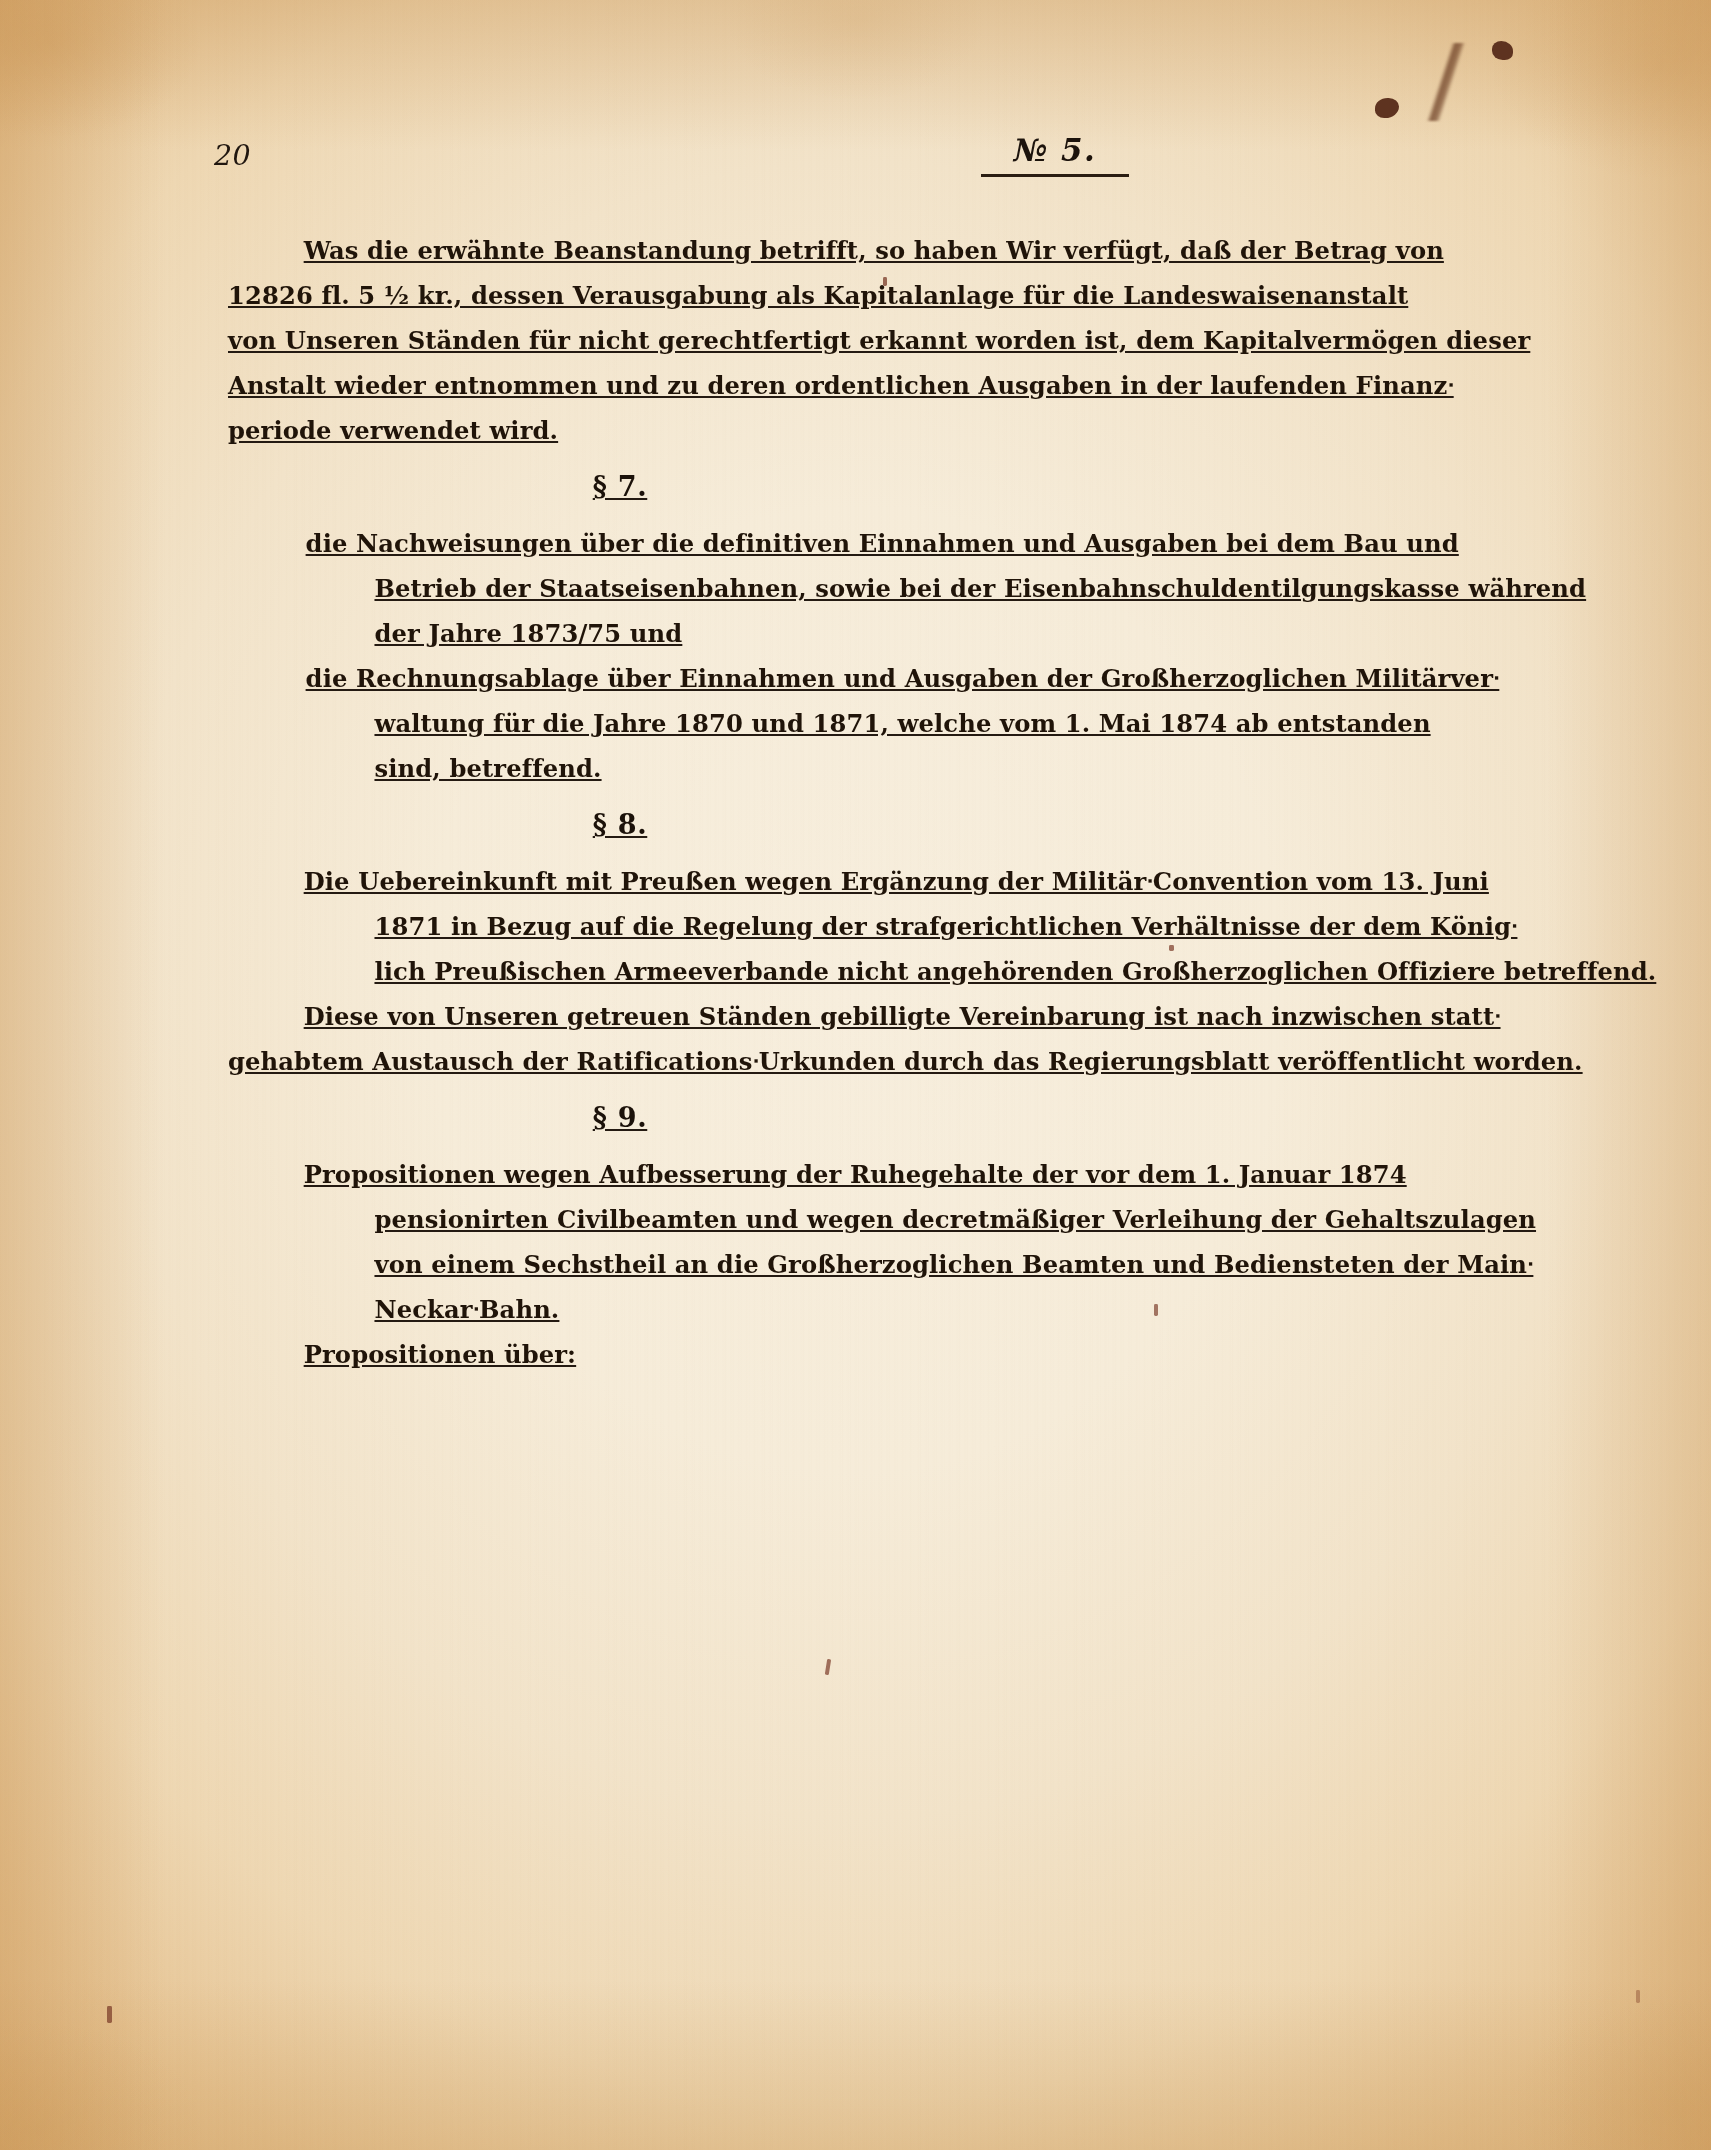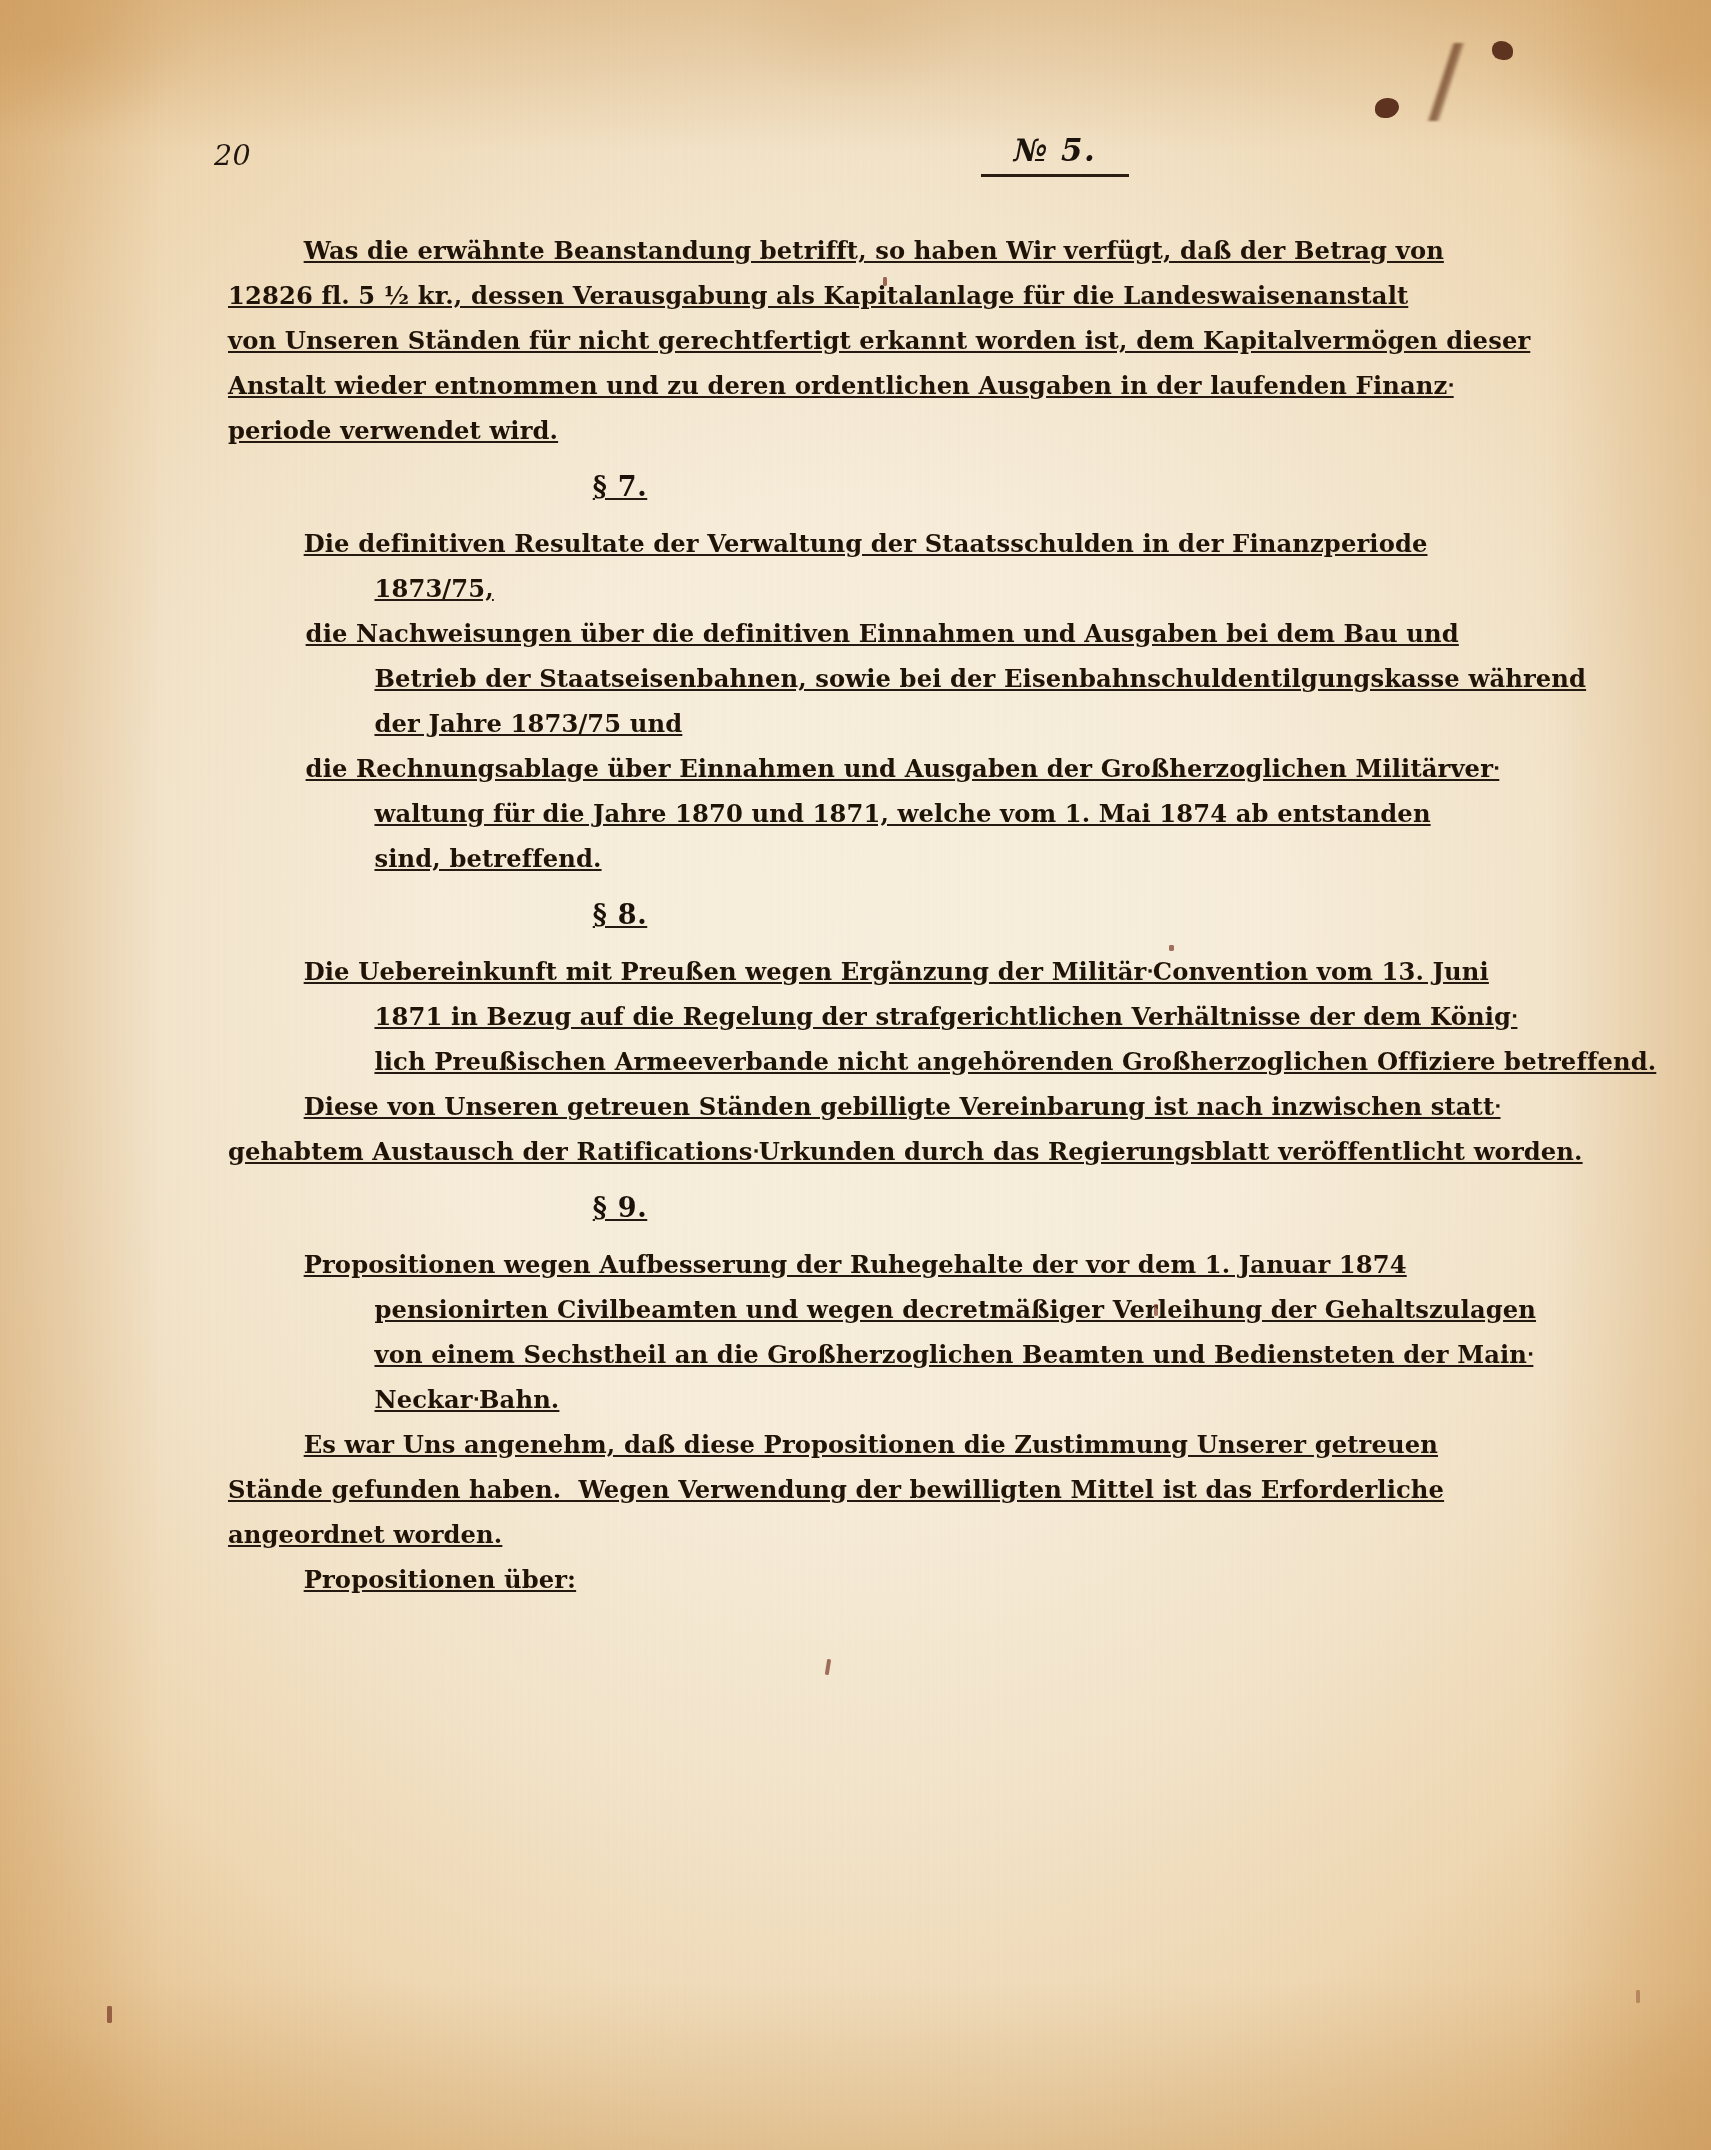--- a/index.html
+++ b/index.html
@@ -210,10 +210,6 @@
 
       <div class="sec">§ 7.</div>
       <div>
-        <div class="ln ind1">Die definitiven Resultate der Verwaltung der Staatsschulden in der Finanzperiode</div>
-        <div class="ln ind3">1873/75,</div>
-      </div>
-      <div>
         <div class="ln ind2">die Nachweisungen über die definitiven Einnahmen und Ausgaben bei dem Bau und</div>
         <div class="ln ind3">Betrieb der Staatseisenbahnen, sowie bei der Eisenbahnschuldentilgungskasse während</div>
         <div class="ln ind3">der Jahre 1873/75 und</div>

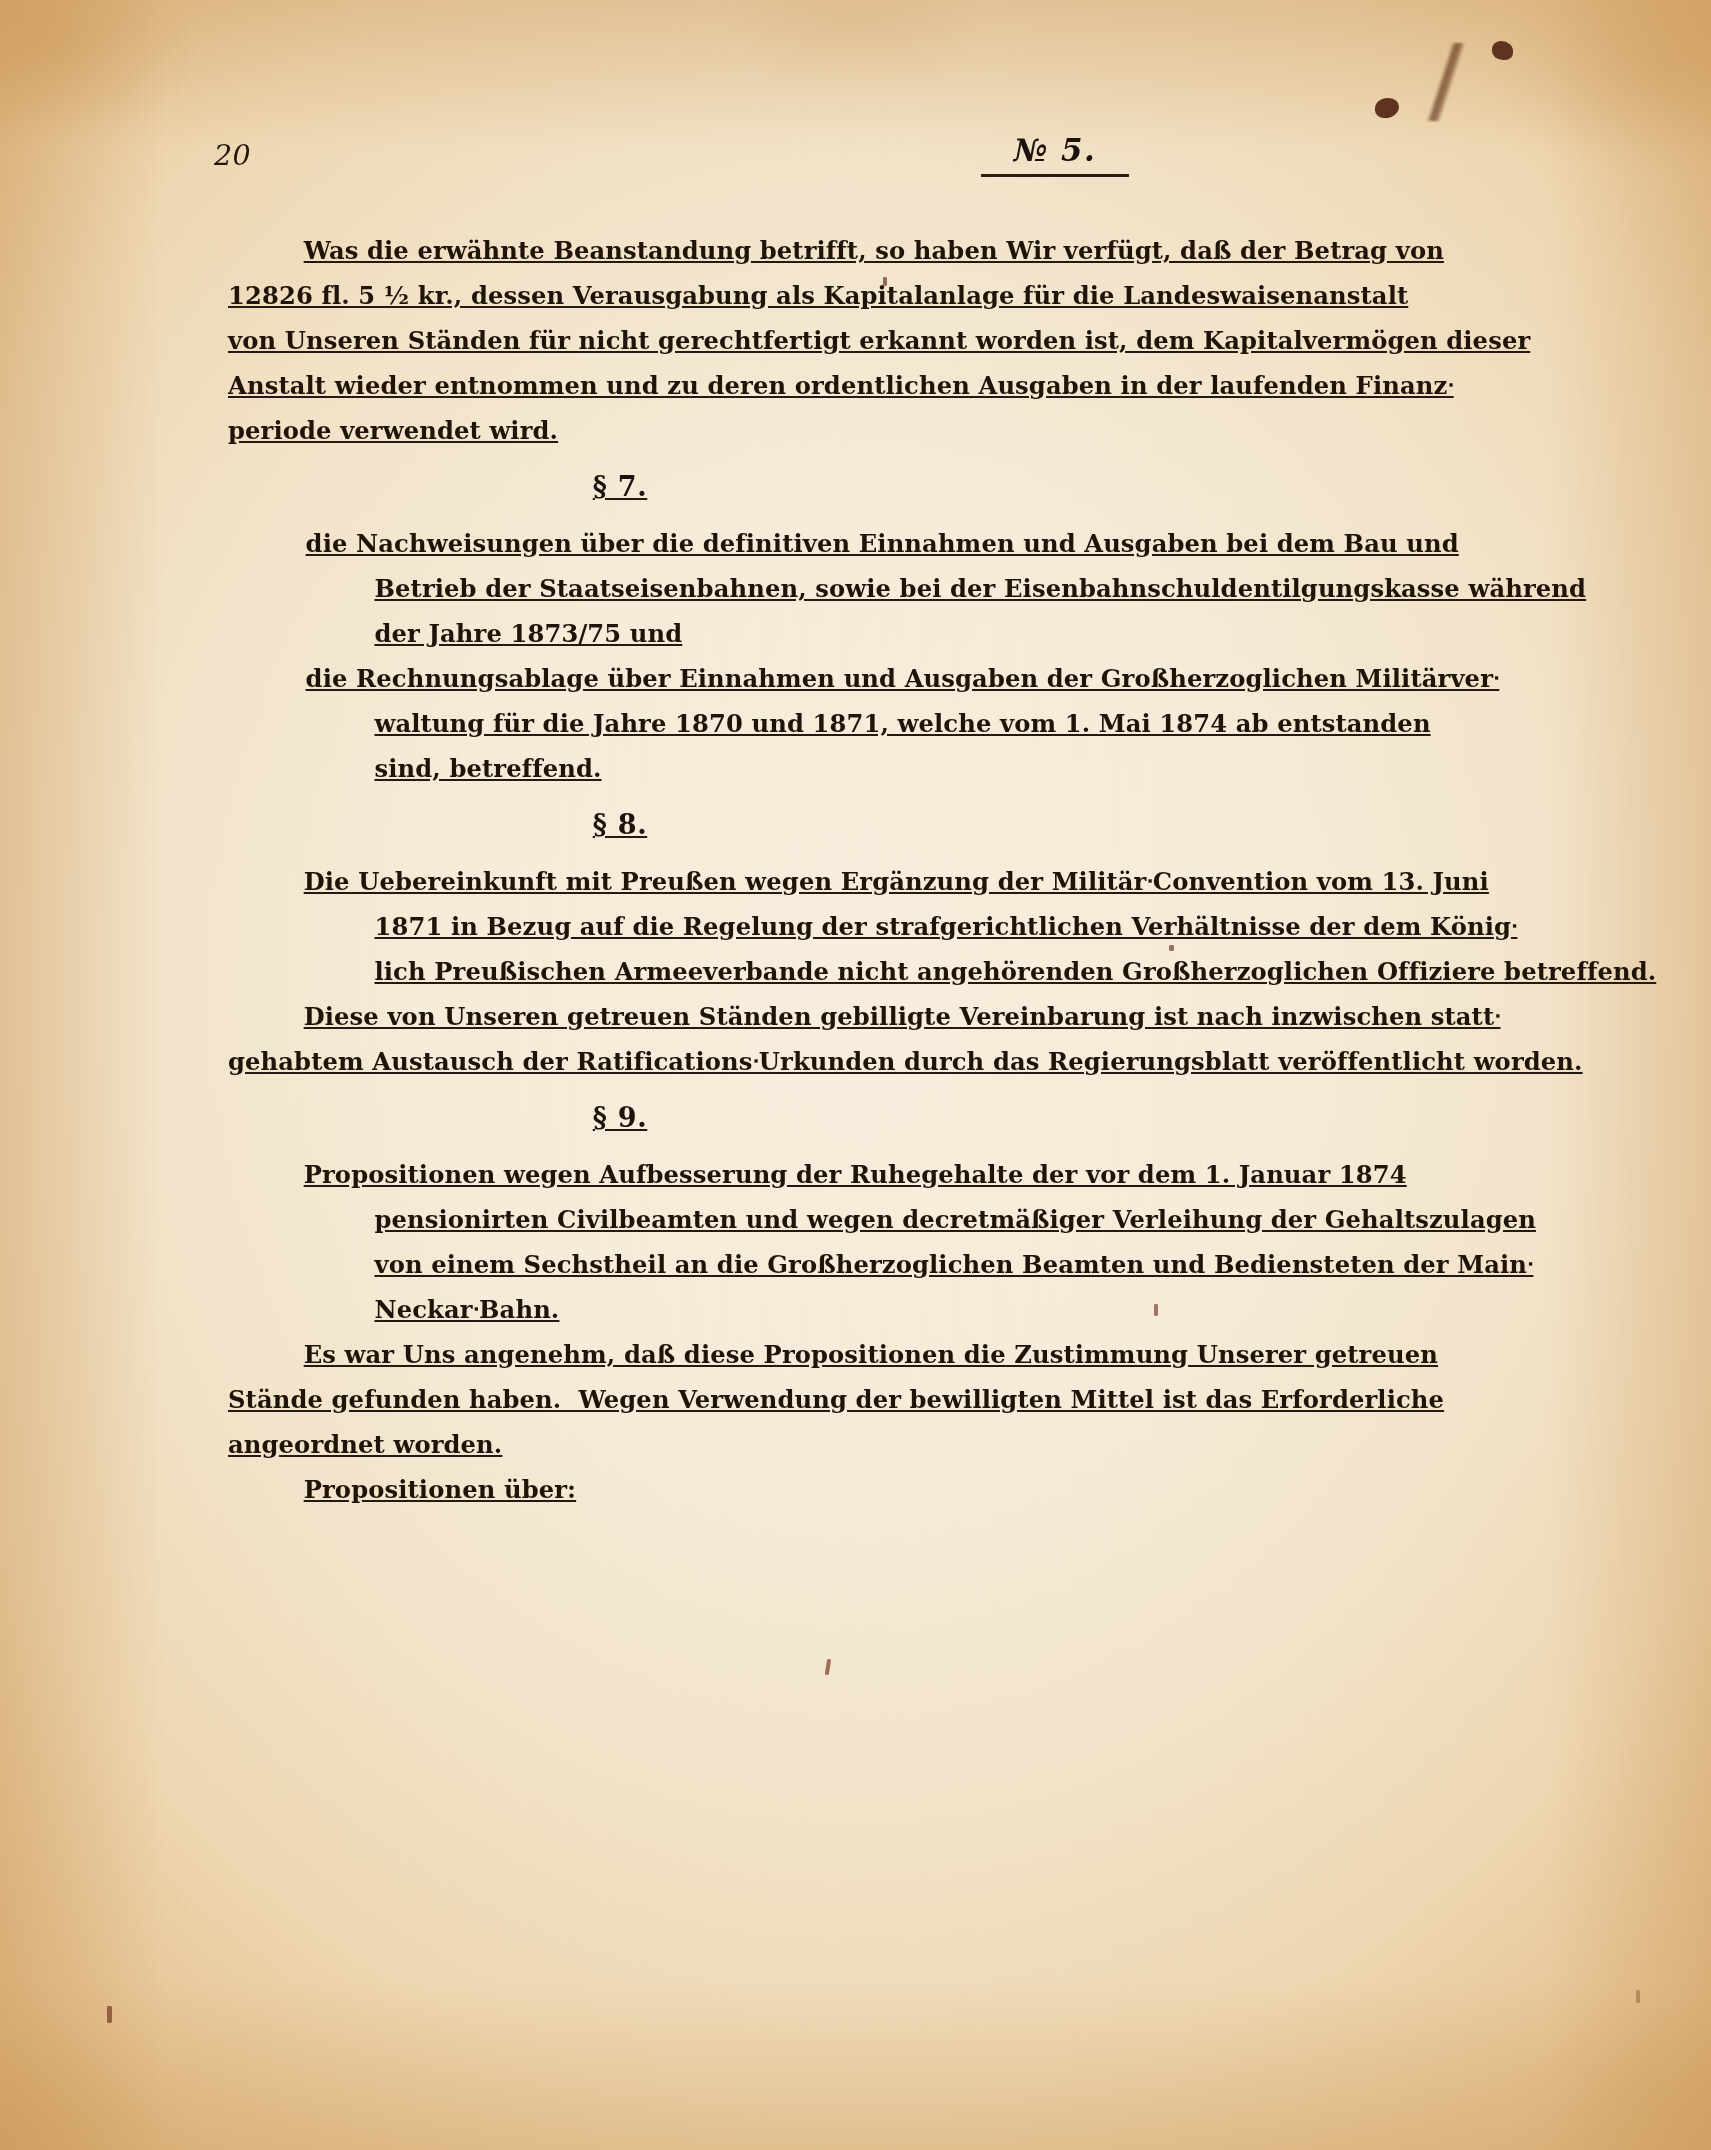--- a/index.html
+++ b/index.html
@@ -238,11 +238,6 @@
         <div class="ln ind3">von einem Sechstheil an die Großherzoglichen Beamten und Bediensteten der Mainᐧ</div>
         <div class="ln ind3">NeckarᐧBahn.</div>
       </div>
-      <div>
-        <div class="ln ind1">Es war Uns angenehm, daß diese Propositionen die Zustimmung Unserer getreuen</div>
-        <div class="ln">Stände gefunden haben.  Wegen Verwendung der bewilligten Mittel ist das Erforderliche</div>
-        <div class="ln">angeordnet worden.</div>
-      </div>
 
       <div class="ln ind1">Propositionen über:</div>
 

